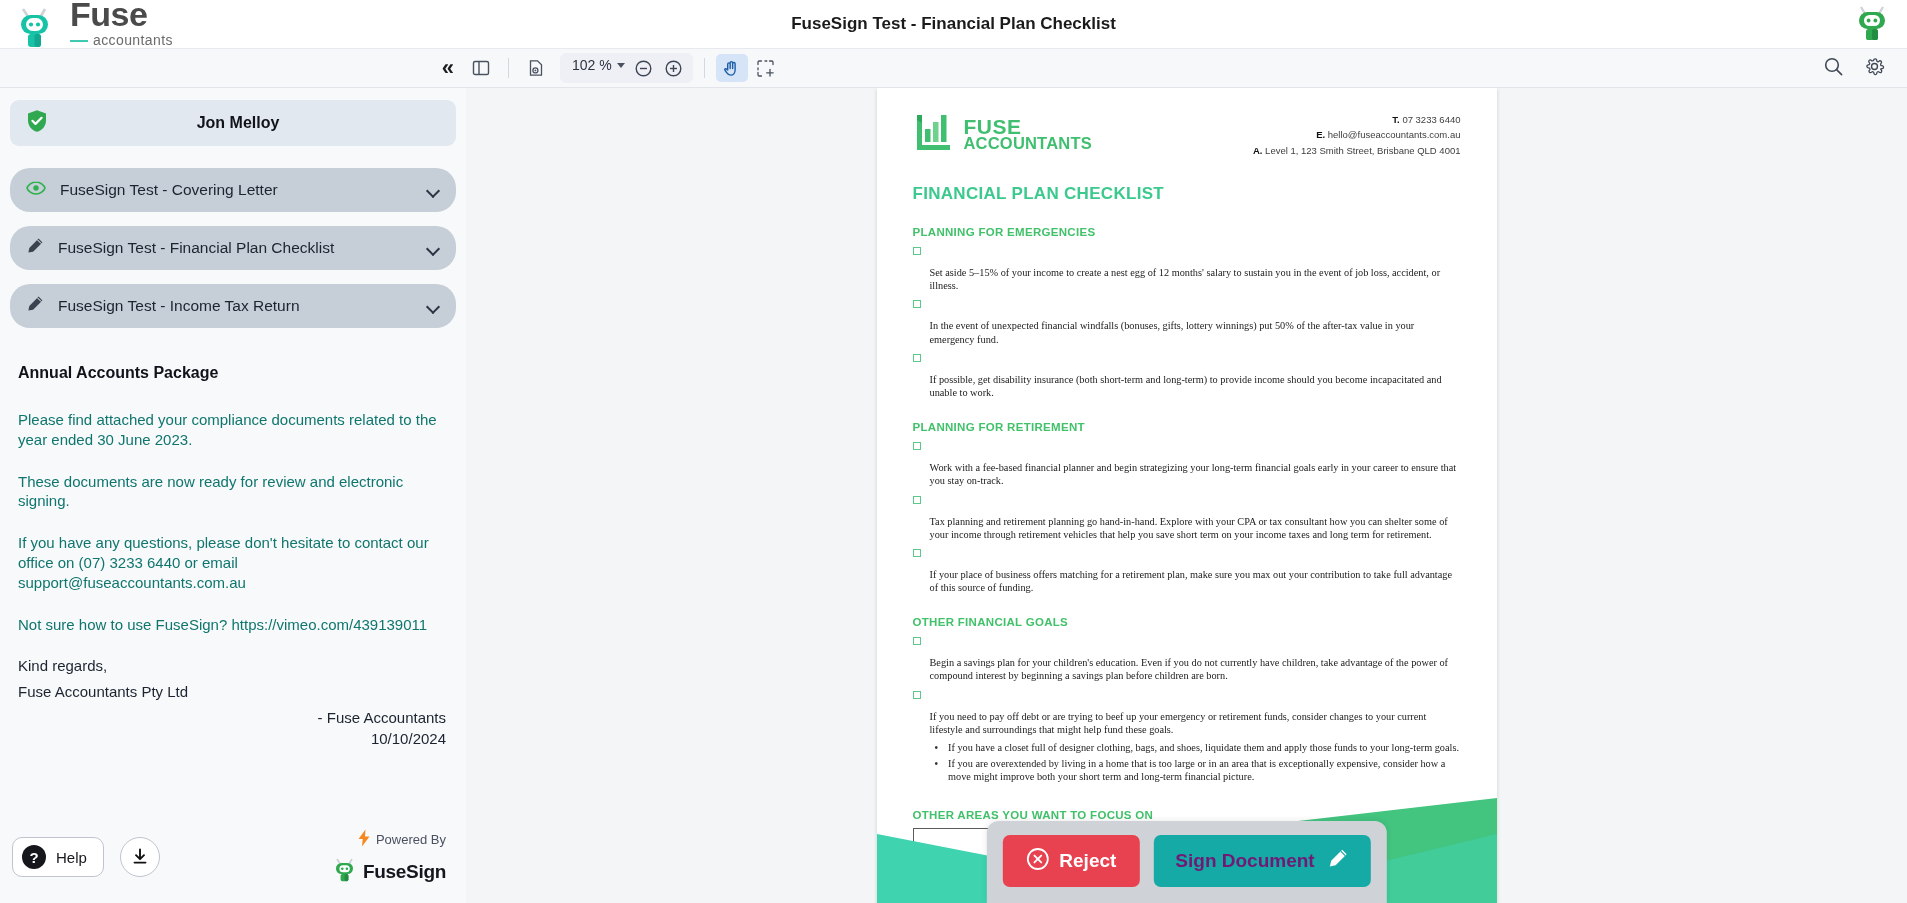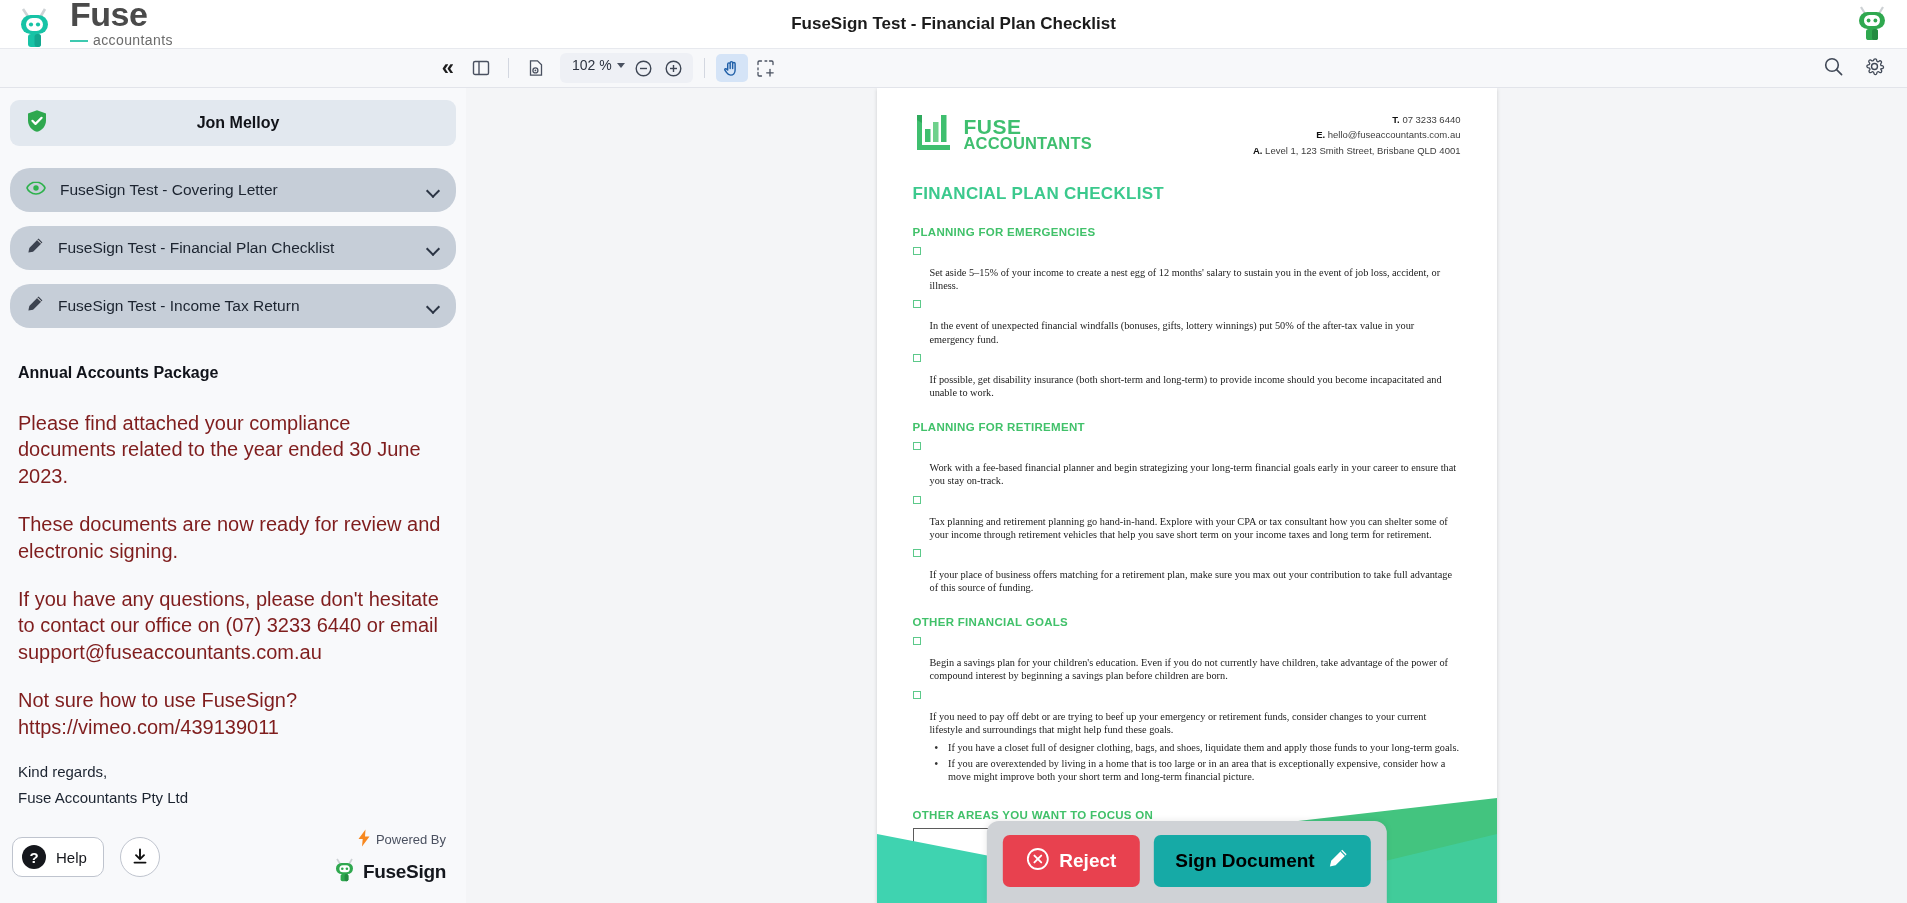--- a/index.html
+++ b/index.html
@@ -76,7 +76,7 @@
   }
   .message { padding: 22px 8px 0 8px; }
   .msg-title { font-size: 16px; font-weight: 700; color: #10131a; margin-bottom: 28px; }
-  .msg-p { font-size: 20px; color: #7f1d1d; line-height: 1.32; margin-bottom: 22px; }
+  .msg-p { font-size: 15px; color: #0f766e; line-height: 1.32; margin-bottom: 22px; }
   .msg-sig { font-size: 15px; color: #1c2430; line-height: 1.32; margin-bottom: 6px; }
   .msg-right { text-align: right; font-size: 15px; color: #1c2430; line-height: 1.38; padding-right: 2px; }
 

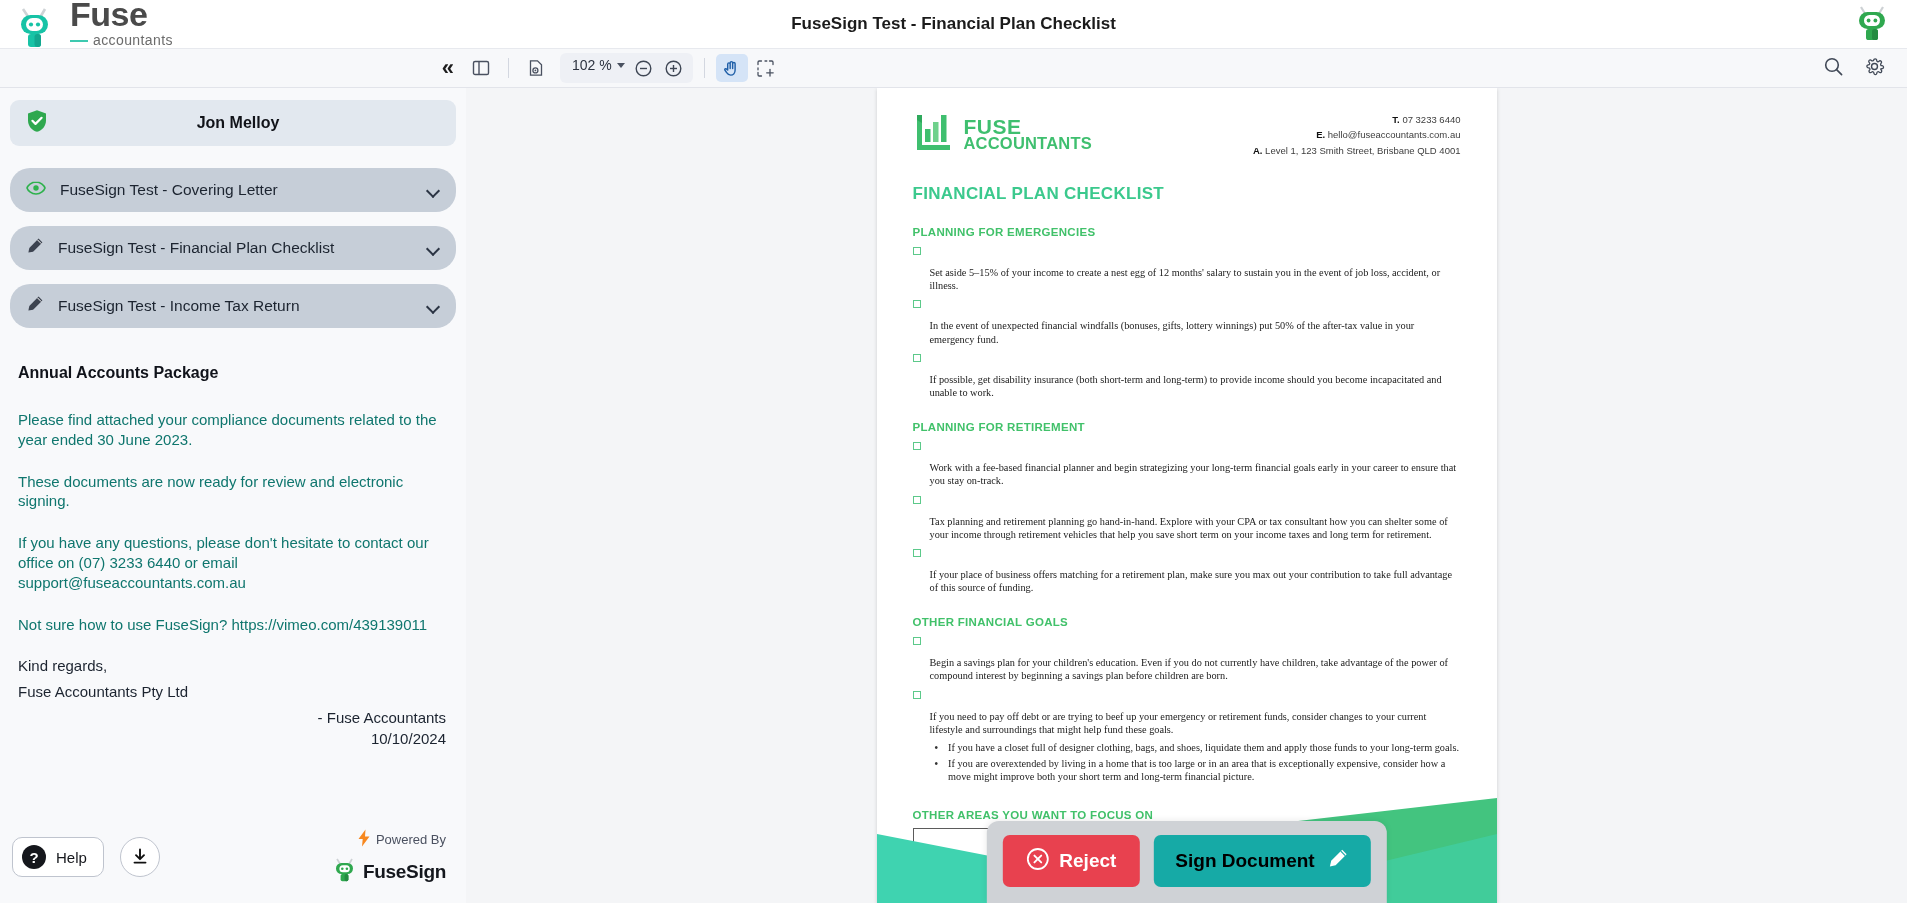--- a/index.html
+++ b/index.html
@@ -141,7 +141,7 @@
     font-family: "Liberation Sans", sans-serif;
   }
   .btn-sign {
-    background: #16aaa6; color: #000000; border: none; border-radius: 7px; height: 52px;
+    background: #16aaa6; color: #701a75; border: none; border-radius: 7px; height: 52px;
     padding: 0 22px; font-size: 19px; font-weight: 700; display: flex; align-items: center; gap: 12px; cursor: pointer;
     font-family: "Liberation Sans", sans-serif;
   }

